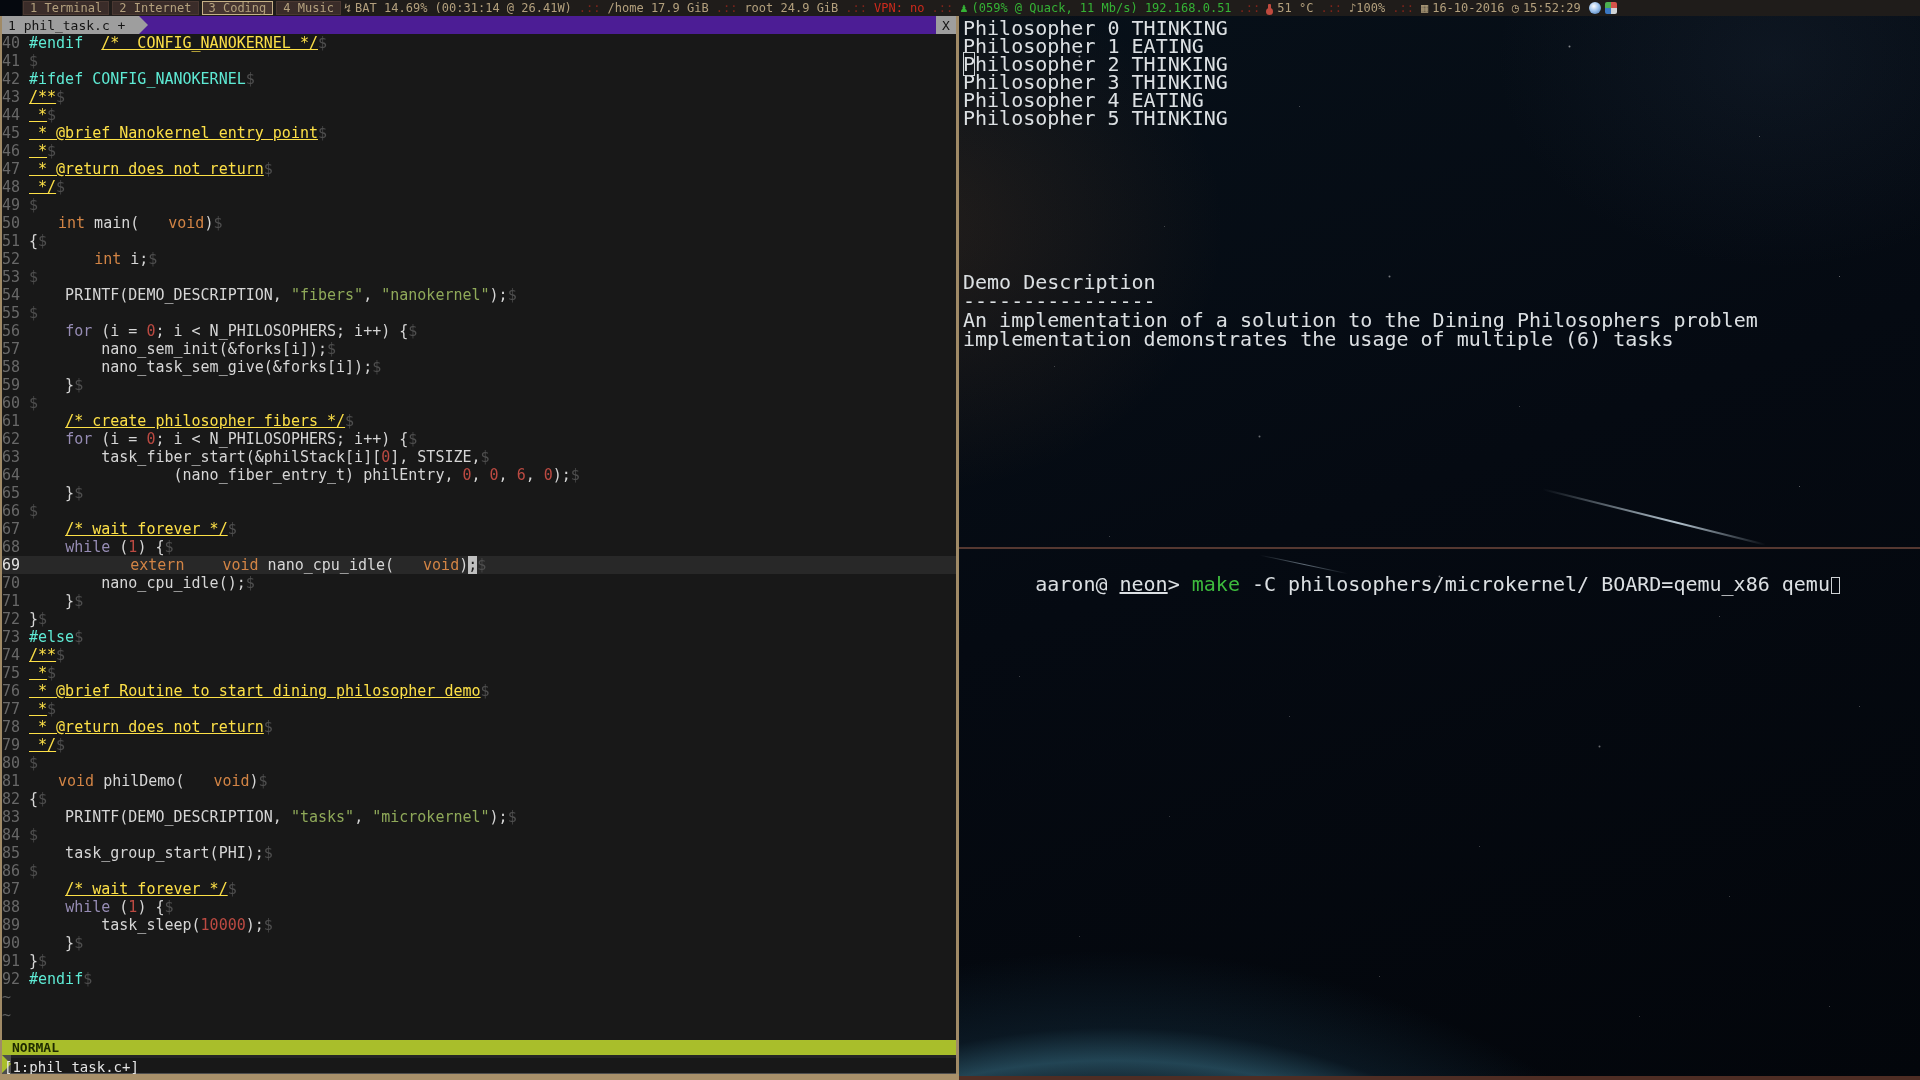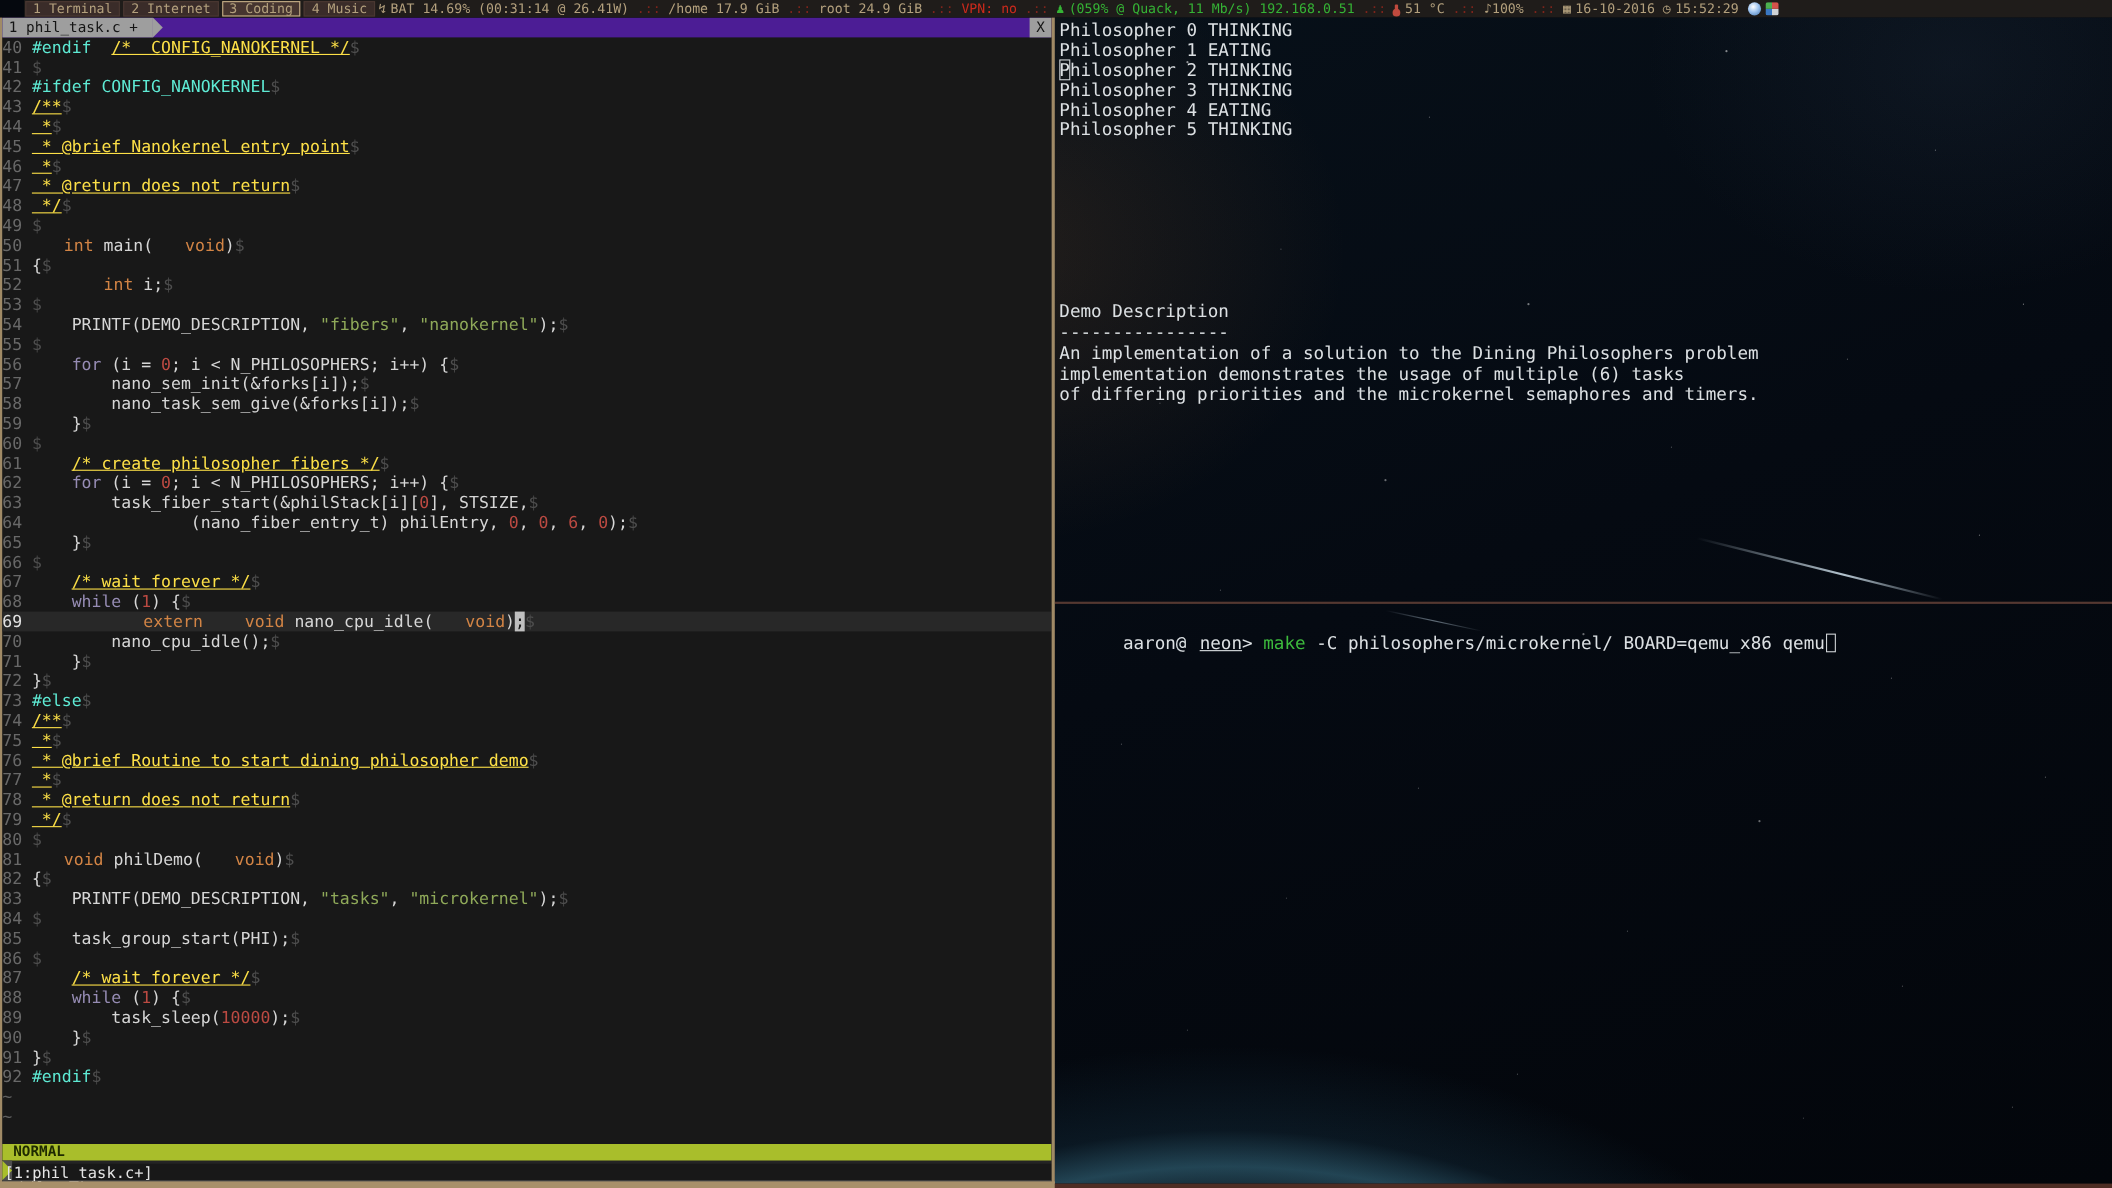--- a/index.html
+++ b/index.html
@@ -93,7 +93,7 @@
   
   .right-pane {
     position:absolute; left:959px; top:16px; width:961px; height:1060px; overflow:hidden;
-    color:#dce0e3; font-size:16px;
+    color:#dce0e3; font-size:20px;
     background:
       radial-gradient(ellipse 520px 430px at -6% 20%, rgba(150,95,45,0.20), rgba(0,0,0,0) 62%),
       radial-gradient(ellipse 400px 300px at 85% 4%, rgba(70,90,120,0.12), rgba(0,0,0,0) 70%),

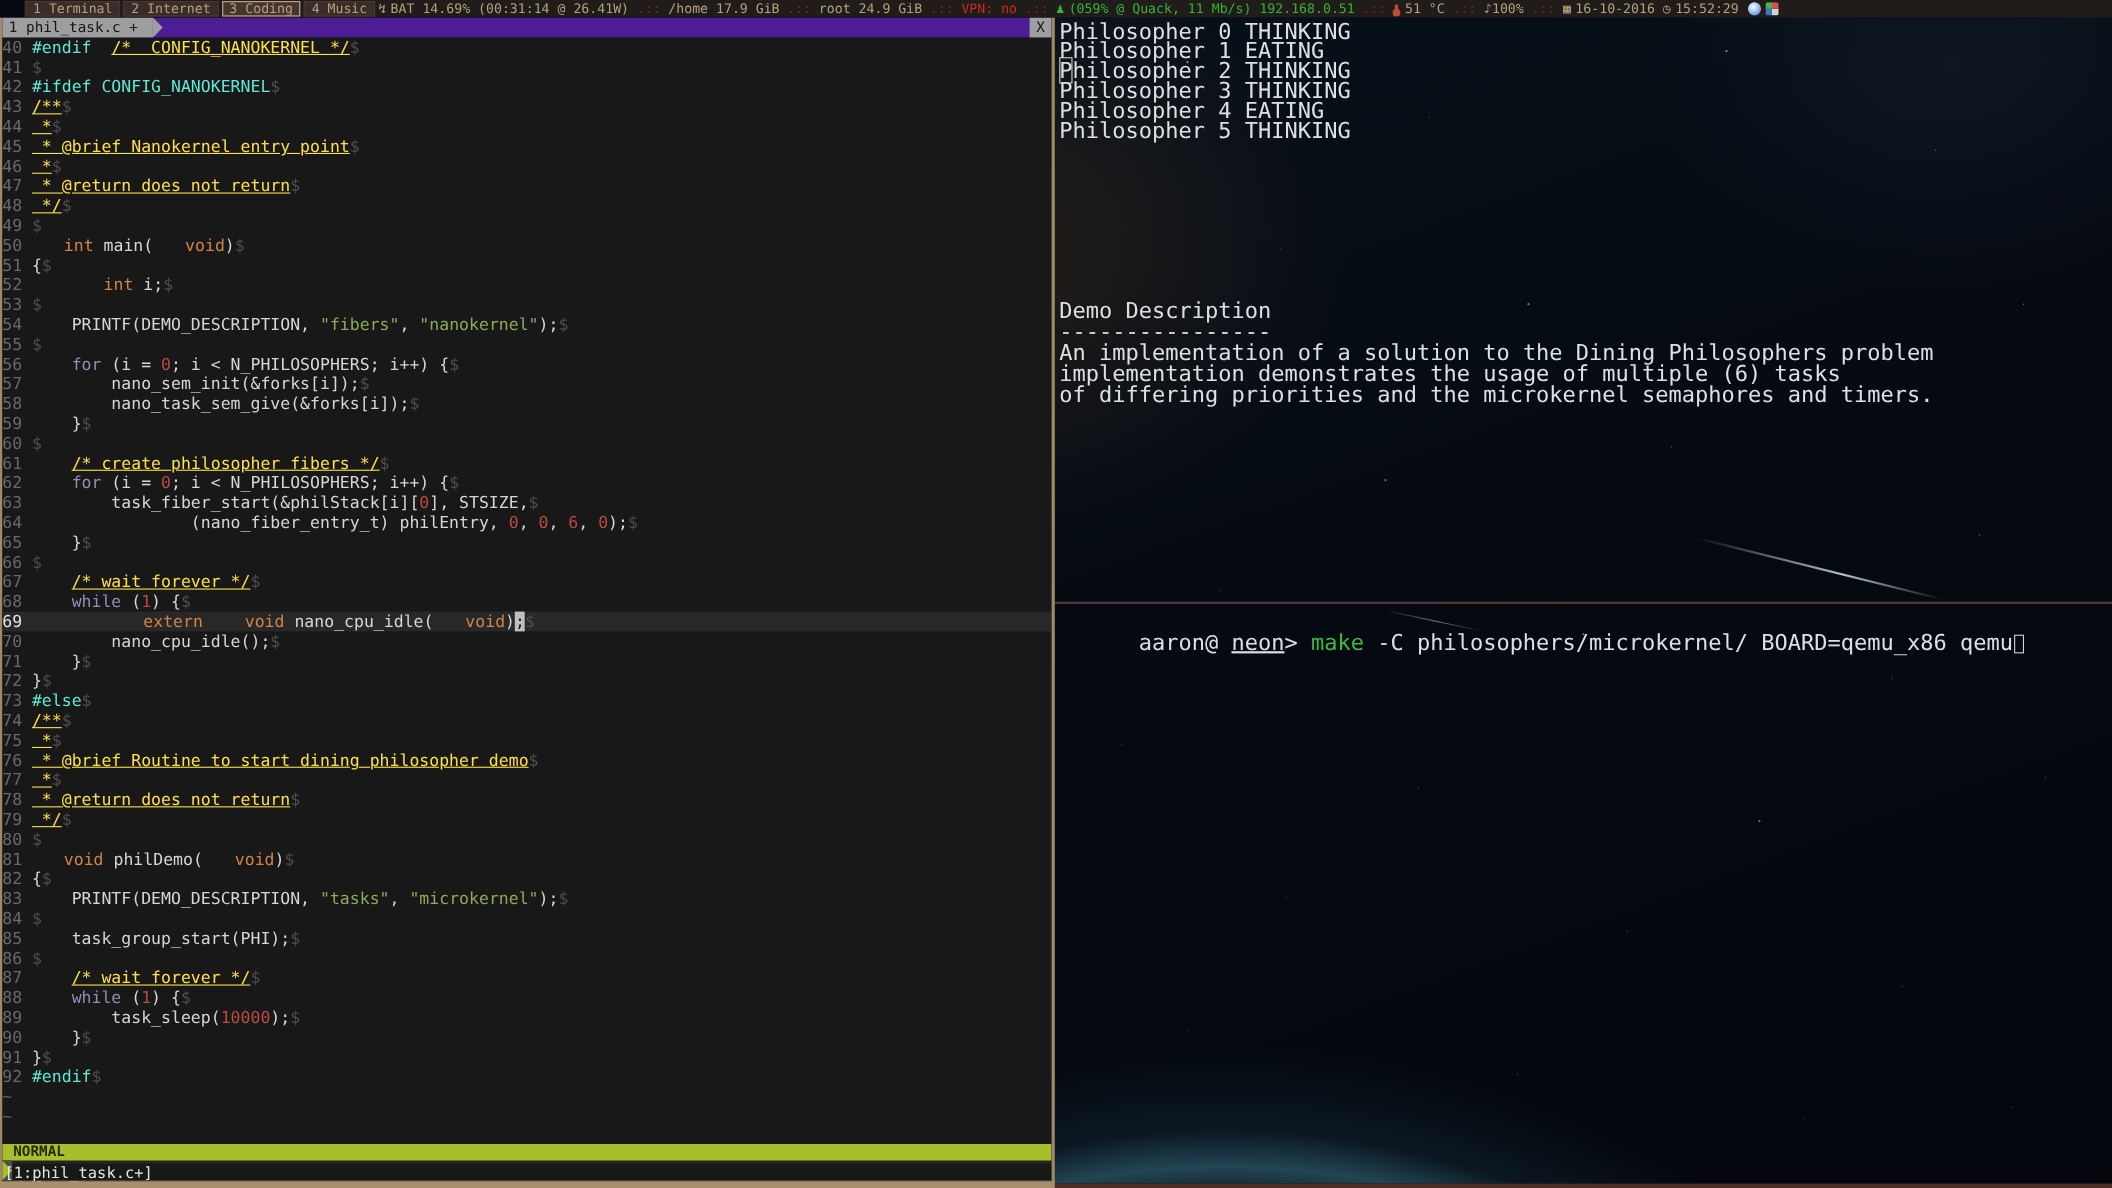--- a/index.html
+++ b/index.html
@@ -201,7 +201,7 @@
     <div class="streak1"></div>
     <div class="streak2"></div>
     <div class="phil-output"><div>Philosopher 0 THINKING</div><div>Philosopher 1 EATING</div><div><span class="hcur">P</span>hilosopher 2 THINKING</div><div>Philosopher 3 THINKING</div><div>Philosopher 4 EATING</div><div>Philosopher 5 THINKING</div></div>
-    <div class="demo-block"><div>Demo Description</div><div>----------------</div><div>An implementation of a solution to the Dining Philosophers problem</div><div>implementation demonstrates the usage of multiple (6) tasks</div><div>of differing priorities and the microkernel semaphores and timers.</div></div>
+    <div class="demo-block"><div>Demo Description</div><div>----------------</div><div>An implementation of a solution to the Dining Philosophers problem</div><div>implementation demonstrates the usage of multiple (6) tasks</div></div>
     <div class="h-separator"></div>
     <div class="prompt-line">
       <span>aaron@</span><span class="host">neon</span><span>&gt; </span><span class="cmd">make</span><span> -C philosophers/microkernel/ BOARD=qemu_x86 qemu</span><span class="hcur-block"></span>

